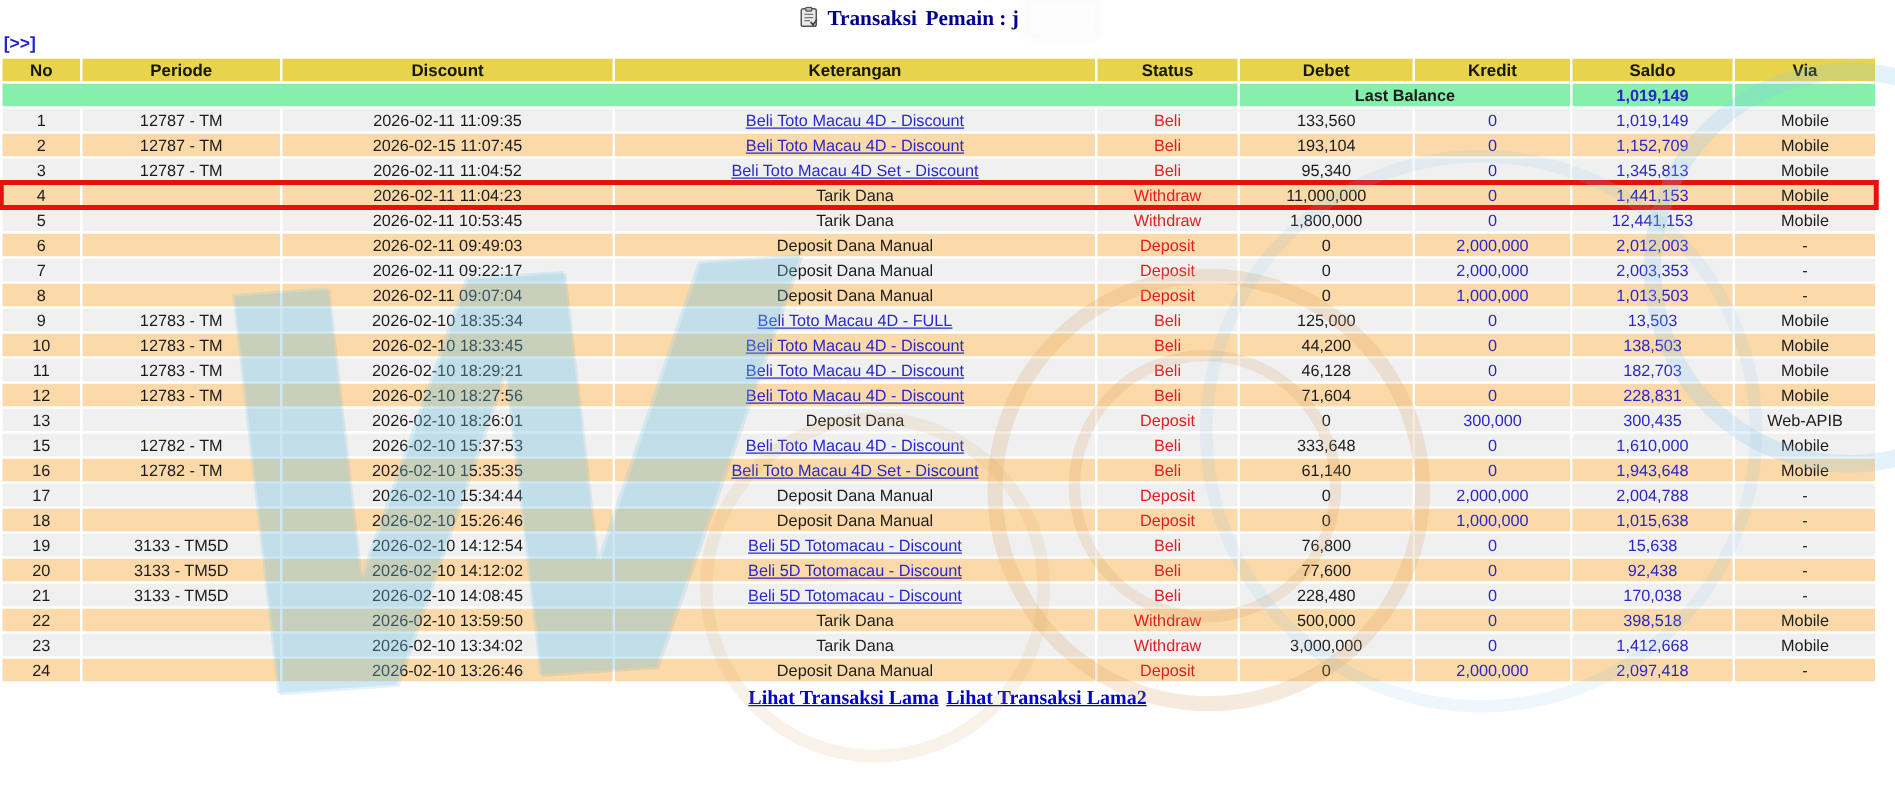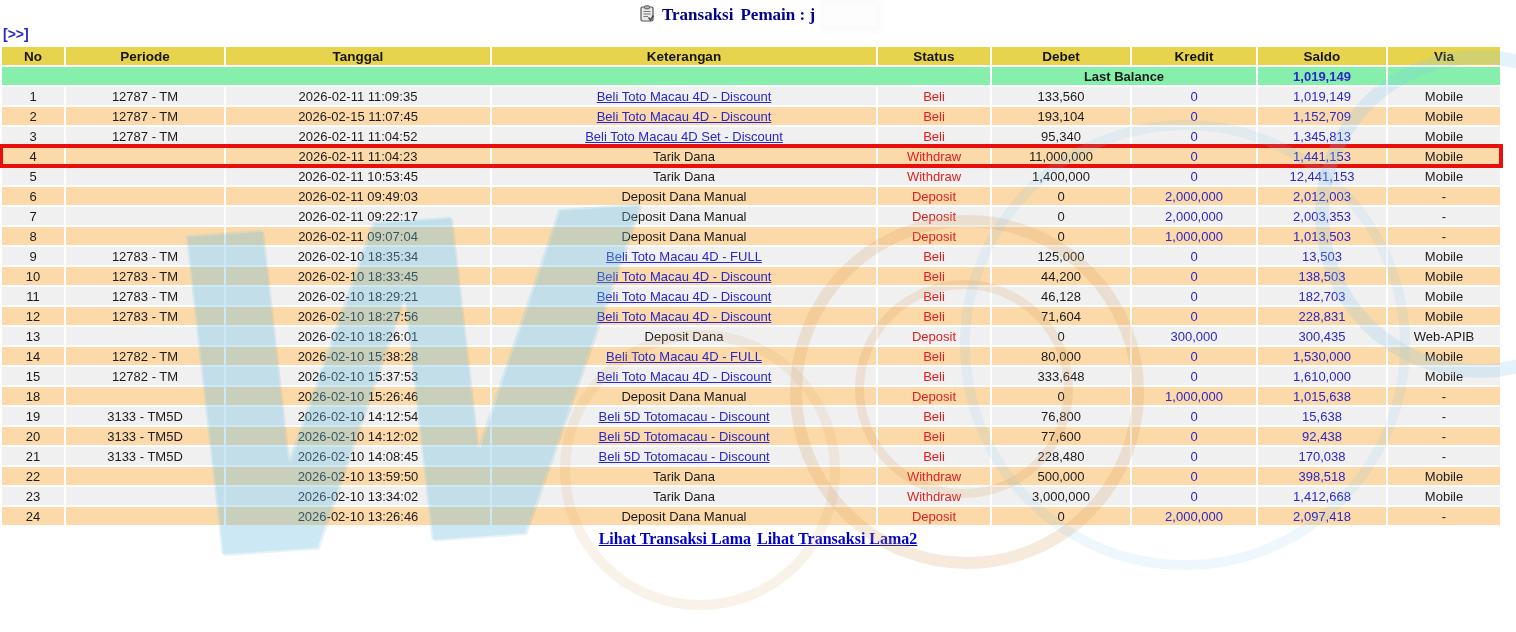--- a/index.html
+++ b/index.html
@@ -111,7 +111,7 @@
     <tr>
       <th>No</th>
       <th>Periode</th>
-      <th>Tanggal</th>
+      <th>Discount</th>
       <th>Keterangan</th>
       <th>Status</th>
       <th>Debet</th>

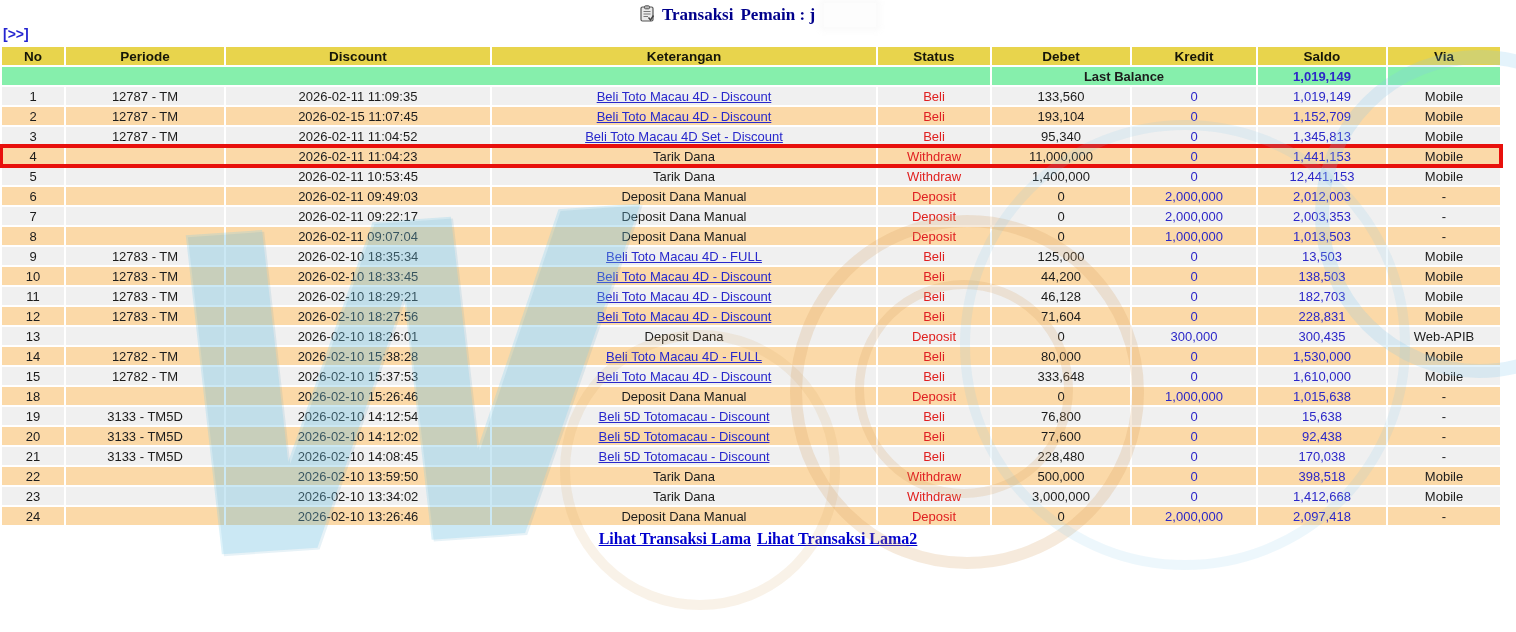--- a/index.html
+++ b/index.html
@@ -177,7 +177,7 @@
     <td>2026-02-11 10:53:45</td>
     <td>Tarik Dana</td>
     <td class="st">Withdraw</td>
-    <td>1,400,000</td>
+    <td>1,800,000</td>
     <td class="num-blue">0</td>
     <td class="saldo">12,441,153</td>
     <td>Mobile</td>

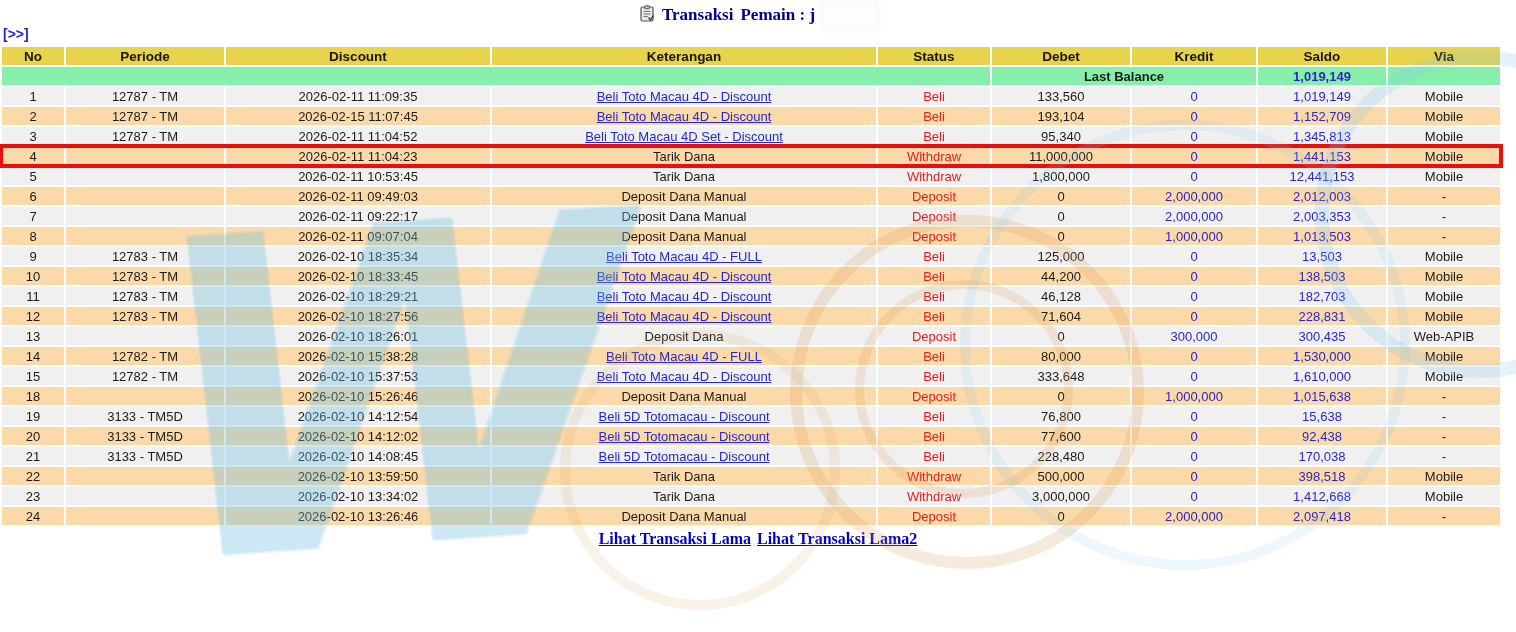--- a/index.html
+++ b/index.html
@@ -270,17 +270,6 @@
     <td class="saldo">300,435</td>
     <td>Web-APIB</td>
   </tr>
-      <tr class="even">
-    <td>14</td>
-    <td>12782 - TM</td>
-    <td>2026-02-10 15:38:28</td>
-    <td><a class="ket-link">Beli Toto Macau 4D - FULL</a></td>
-    <td class="st">Beli</td>
-    <td>80,000</td>
-    <td class="num-blue">0</td>
-    <td class="saldo">1,530,000</td>
-    <td>Mobile</td>
-  </tr>
       <tr class="odd">
     <td>15</td>
     <td>12782 - TM</td>

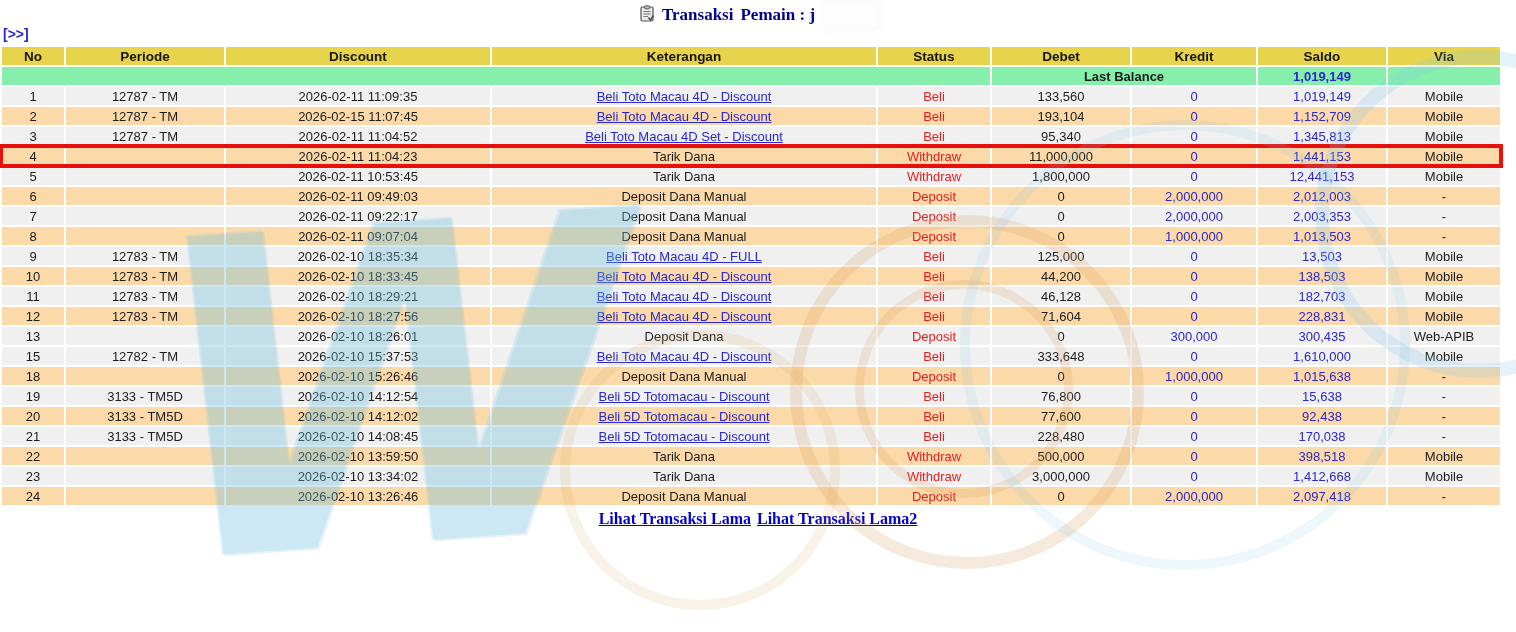--- a/index.html
+++ b/index.html
@@ -282,6 +282,17 @@
     <td>Mobile</td>
   </tr>
       <tr class="even">
+    <td>16</td>
+    <td>12782 - TM</td>
+    <td>2026-02-10 15:35:35</td>
+    <td><a class="ket-link">Beli Toto Macau 4D Set - Discount</a></td>
+    <td class="st">Beli</td>
+    <td>61,140</td>
+    <td class="num-blue">0</td>
+    <td class="saldo">1,943,648</td>
+    <td>Mobile</td>
+  </tr>
+      <tr class="even">
     <td>18</td>
     <td></td>
     <td>2026-02-10 15:26:46</td>

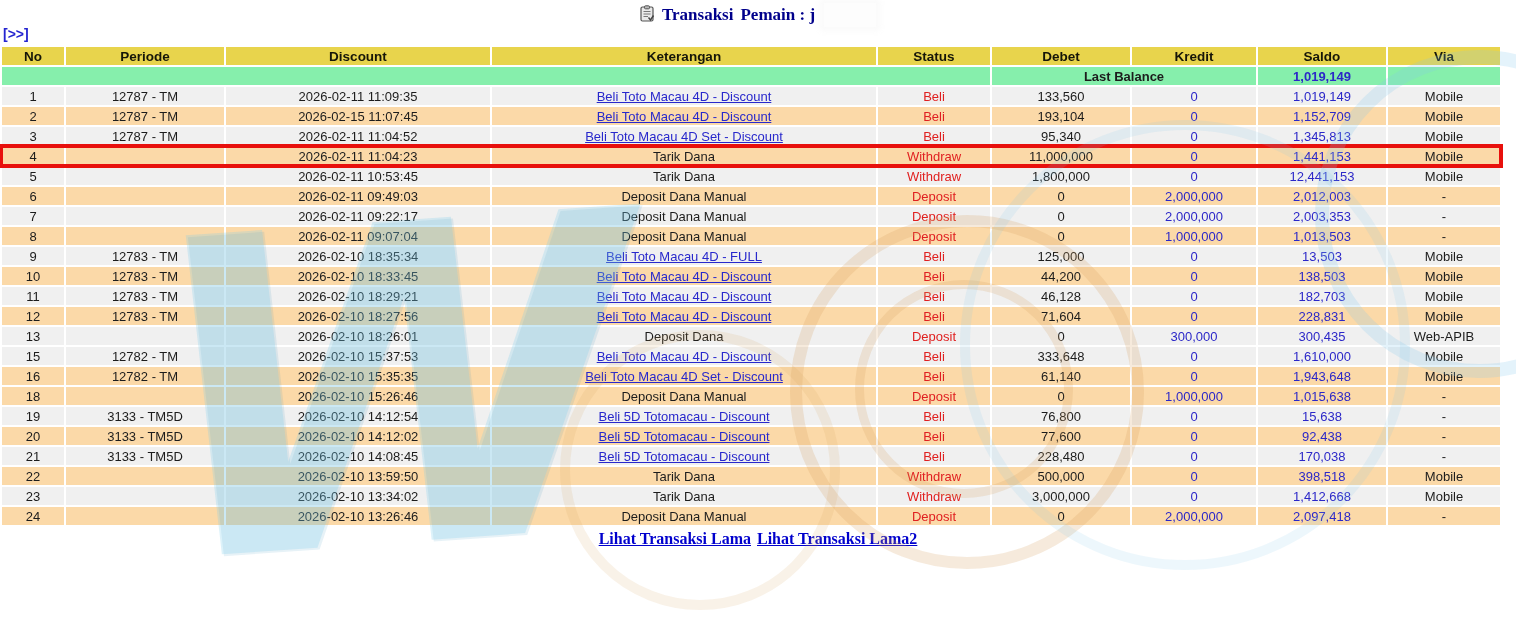--- a/index.html
+++ b/index.html
@@ -292,6 +292,17 @@
     <td class="saldo">1,943,648</td>
     <td>Mobile</td>
   </tr>
+      <tr class="odd">
+    <td>17</td>
+    <td></td>
+    <td>2026-02-10 15:34:44</td>
+    <td>Deposit Dana Manual</td>
+    <td class="st">Deposit</td>
+    <td>0</td>
+    <td class="num-blue">2,000,000</td>
+    <td class="saldo">2,004,788</td>
+    <td>-</td>
+  </tr>
       <tr class="even">
     <td>18</td>
     <td></td>

